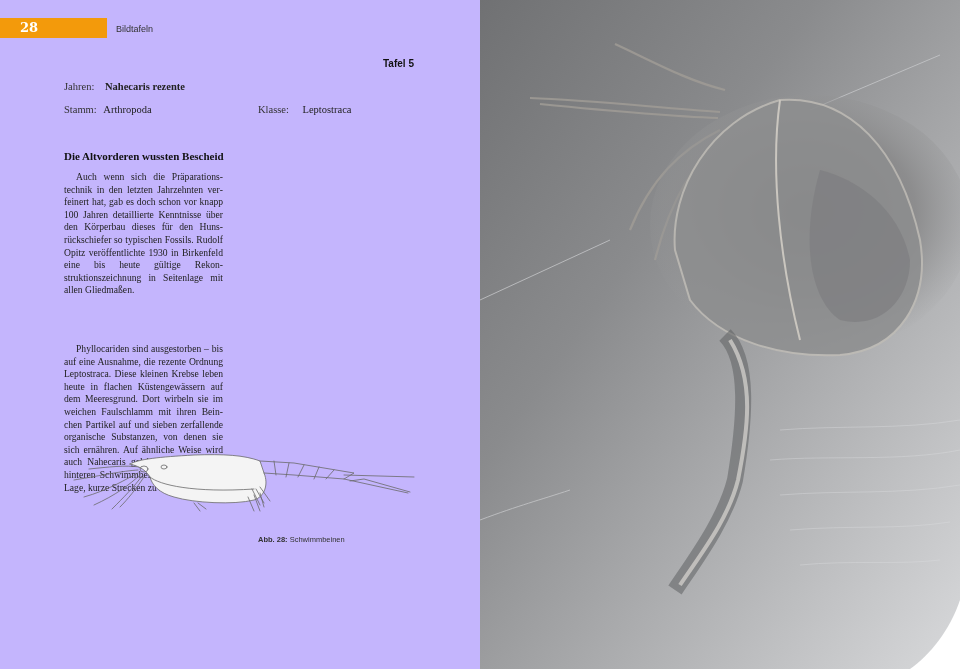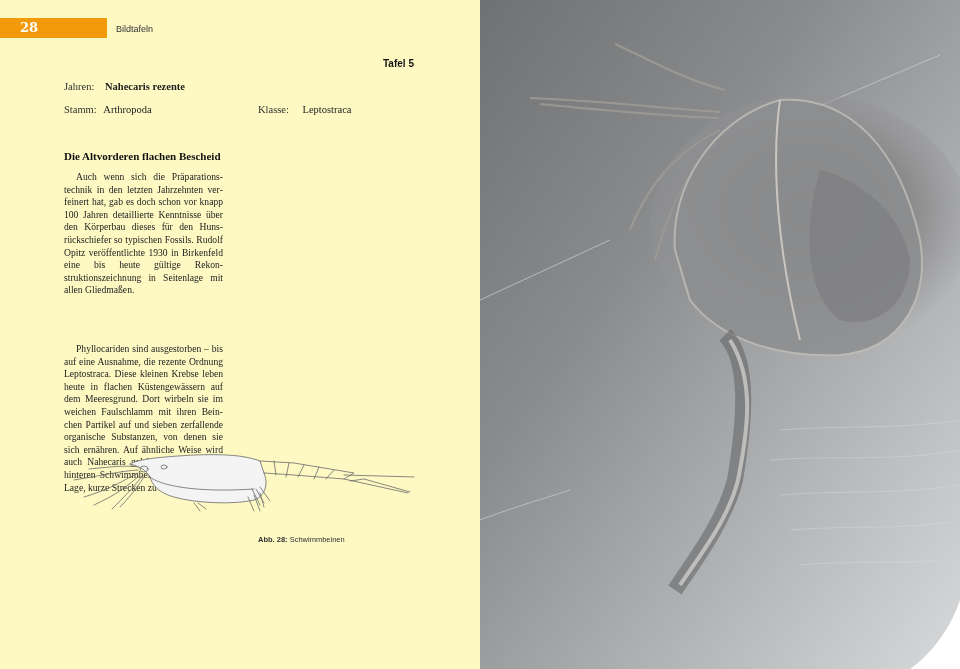--- a/index.html
+++ b/index.html
@@ -6,7 +6,7 @@
     html, body { width: 960px; height: 669px; overflow: hidden; background: #ffffff; }
     body { position: relative; font-family: "DejaVu Serif", "Liberation Serif", serif; color: #1a1a1a; }
 
-    .page-left { position: absolute; left: 0; top: 0; width: 496px; height: 669px; background: #fef9c3; }
+    .page-left { position: absolute; left: 0; top: 0; width: 496px; height: 669px; background: #c4b5fd; }
 
     .page-num-bar {
       position: absolute; left: 0; top: 18px; width: 107px; height: 20px;

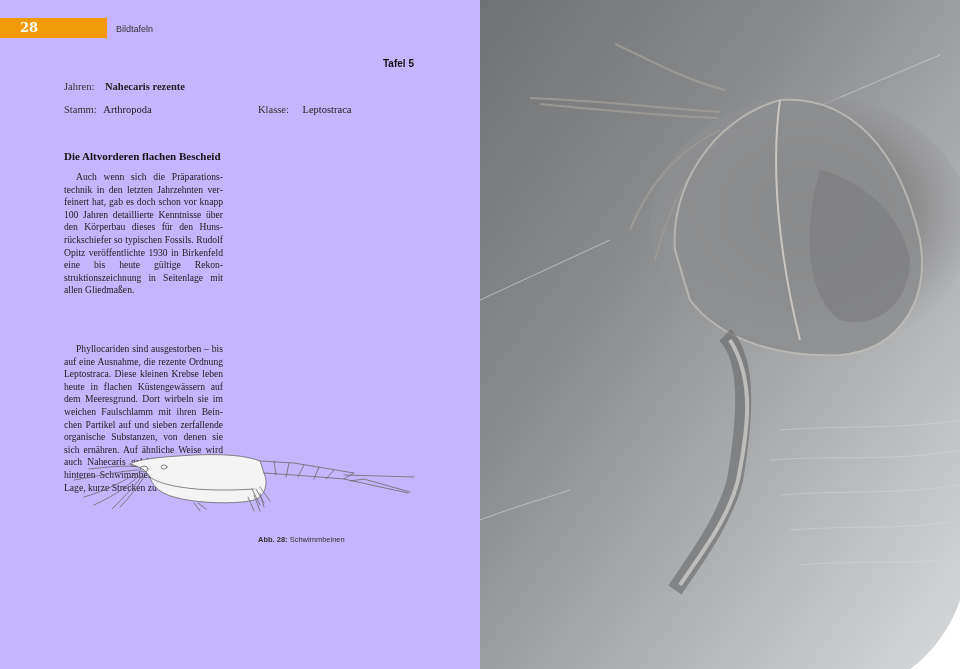--- a/index.html
+++ b/index.html
@@ -82,7 +82,7 @@
     <span class="meta-value">Leptostraca</span>
   </div>
 
-  <div class="section-heading">Die Altvorderen flachen Bescheid</div>
+  <div class="section-heading">Die Altvorderen wussten Bescheid</div>
 
   <div class="body-text para-1">
     <p>Auch wenn sich die Präparations­technik in den letzten Jahrzehnten ver­feinert hat, gab es doch schon vor knapp 100 Jahren detaillierte Kenntnisse über den Körperbau dieses für den Huns­rückschiefer so typischen Fossils. Rudolf Opitz veröffentlichte 1930 in Birken­feld eine bis heute gültige Rekon­struktionszeichnung in Seitenlage mit allen Gliedmaßen.</p>

